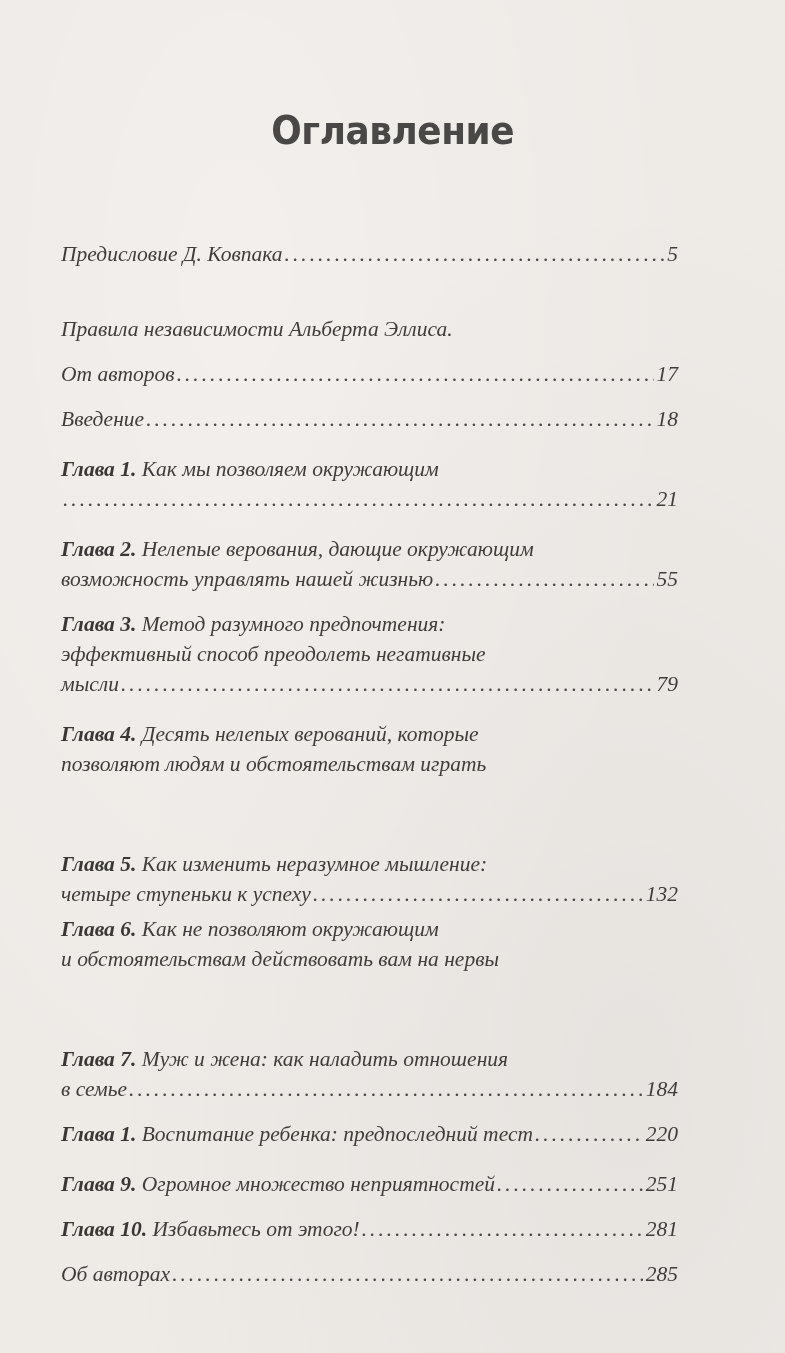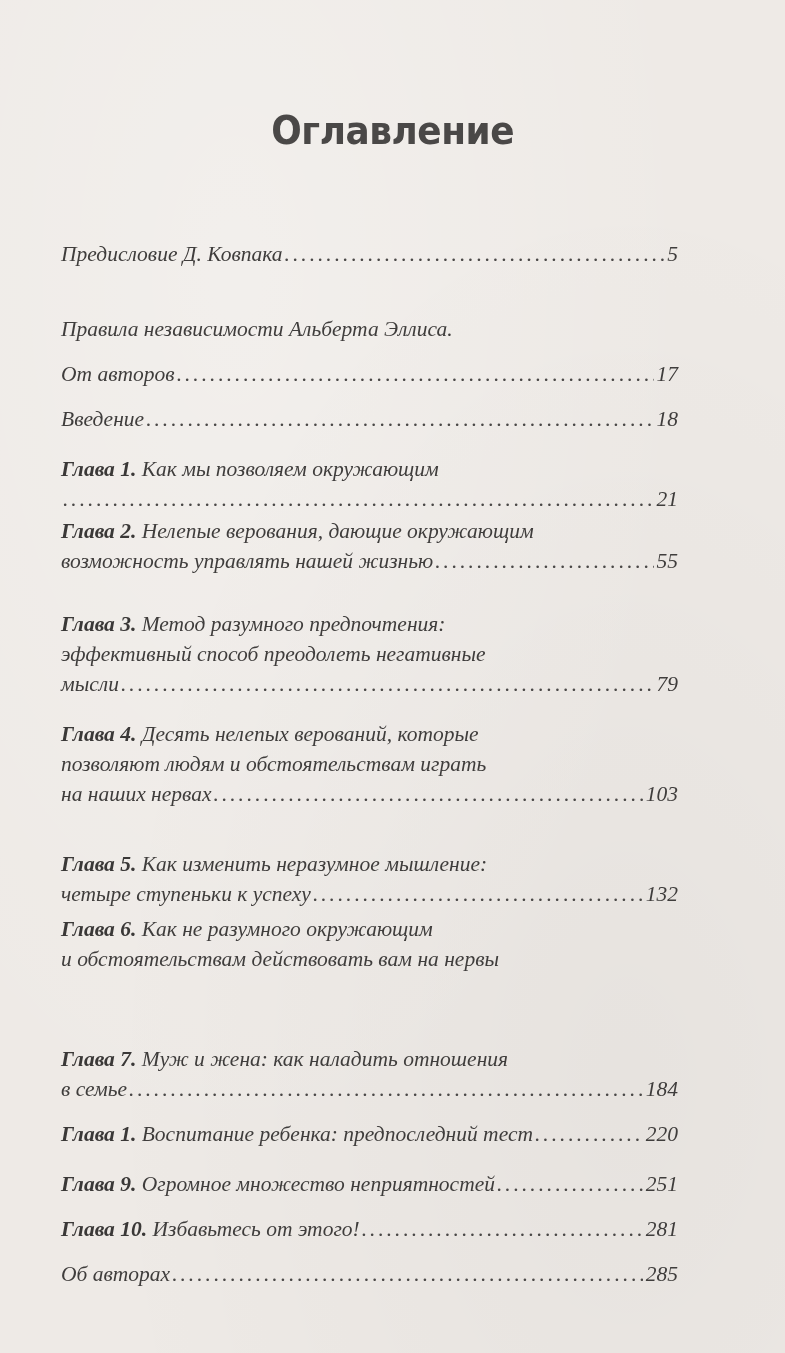--- a/index.html
+++ b/index.html
@@ -111,7 +111,7 @@
           <span class="pg">21</span>
         </div>
       </div>
-      <div class="entry" style="top: 516px;">
+      <div class="entry" style="top: 534px;">
         <div class="line"><span class="txt"><span class="lbl">Глава 2.</span><span> Нелепые верования, дающие окружающим</span></span></div>
         <div class="line last">
           <span class="txt"><span>возможность управлять нашей жизнью</span></span>

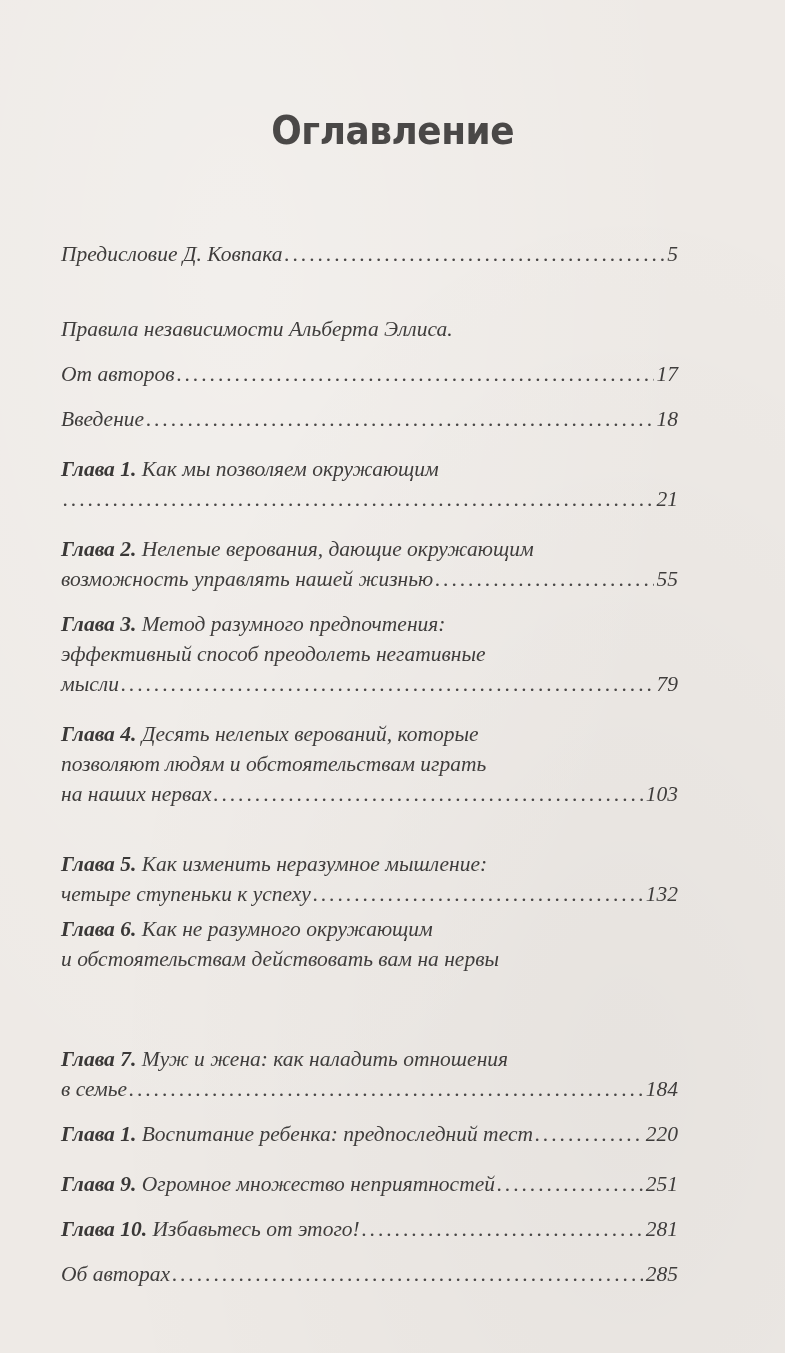--- a/index.html
+++ b/index.html
@@ -131,11 +131,6 @@
       <div class="entry" style="top: 719px;">
         <div class="line"><span class="txt"><span class="lbl">Глава 4.</span><span> Десять нелепых верований, которые</span></span></div>
         <div class="line"><span class="txt"><span>позволяют людям и обстоятельствам играть</span></span></div>
-        <div class="line last">
-          <span class="txt"><span>на наших нервах</span></span>
-          <span class="leader"></span>
-          <span class="pg">103</span>
-        </div>
       </div>
       <div class="entry" style="top: 849px;">
         <div class="line"><span class="txt"><span class="lbl">Глава 5.</span><span> Как изменить неразумное мышление:</span></span></div>

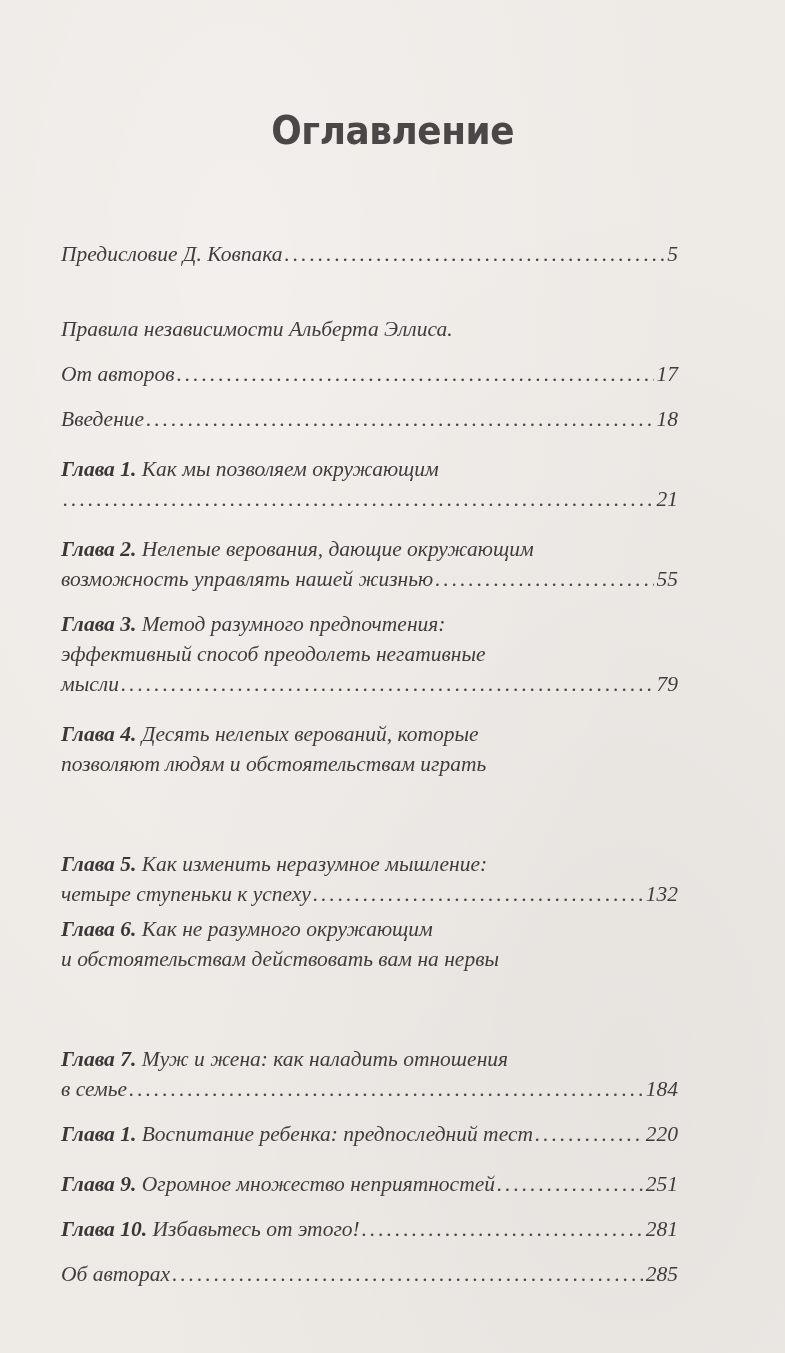--- a/index.html
+++ b/index.html
@@ -141,7 +141,7 @@
         </div>
       </div>
       <div class="entry" style="top: 914px;">
-        <div class="line"><span class="txt"><span class="lbl">Глава 6.</span><span> Как не разумного окружающим</span></span></div>
+        <div class="line"><span class="txt"><span class="lbl">Глава 6.</span><span> Как не позволяют окружающим</span></span></div>
         <div class="line"><span class="txt"><span>и обстоятельствам действовать вам на нервы</span></span></div>
       </div>
       <div class="entry" style="top: 1044px;">

